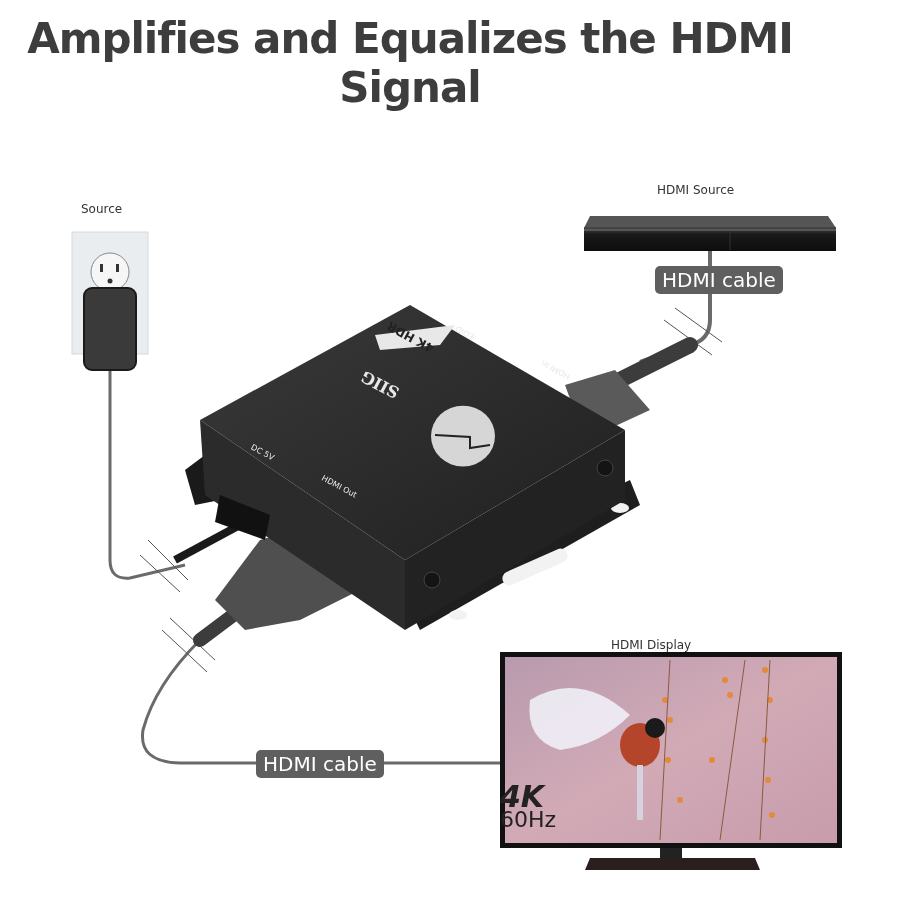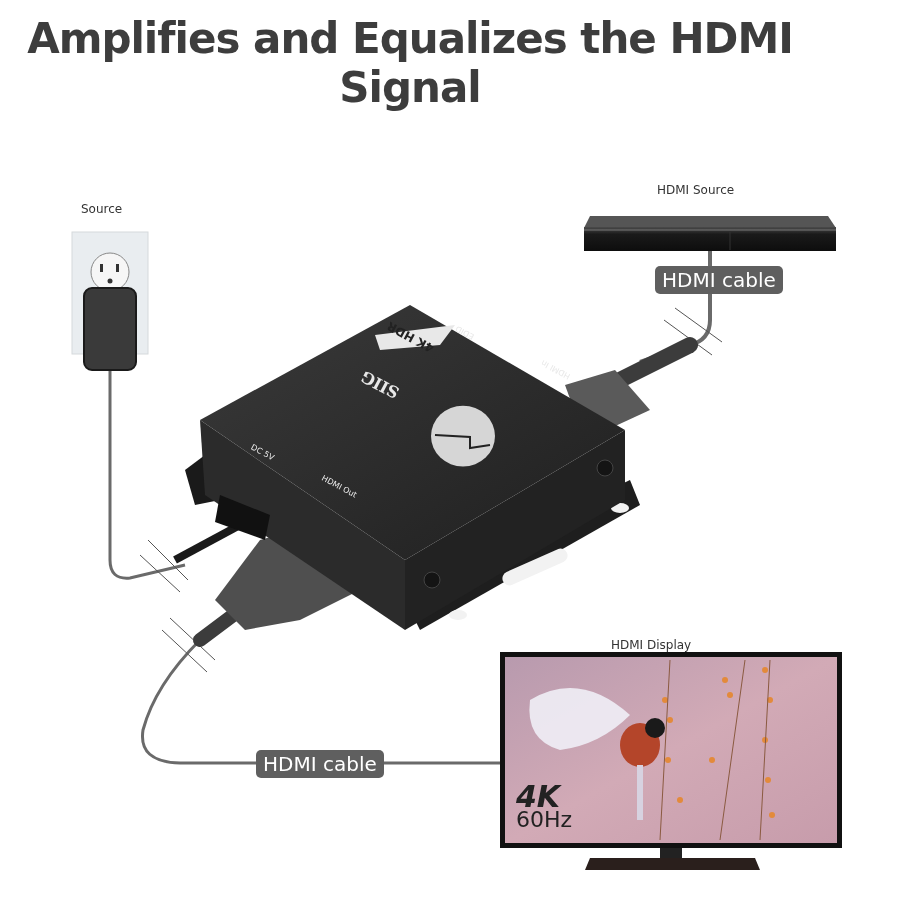--- a/index.html
+++ b/index.html
@@ -8,7 +8,7 @@
     .label { position: absolute; font-family: "DejaVu Sans", sans-serif; font-size: 12px; color: #333; white-space: nowrap; }
     .pill { position: absolute; background: #5f5f5f; color: #fff; font-family: "DejaVu Sans", sans-serif; font-size: 20px; padding: 2px 7px; border-radius: 5px; white-space: nowrap; }
     svg.diagram { position: absolute; left: 0; top: 0; }
-    .tv-badge { position: absolute; left: 516px; top: 783px; color: #222; }
+    .tv-badge { position: absolute; left: 500px; top: 783px; color: #222; }
     .tv-badge .big { font-family: "DejaVu Sans", sans-serif; font-weight: bold; font-style: italic; font-size: 30px; line-height: 28px; }
     .tv-badge .small { font-family: "DejaVu Sans", sans-serif; font-size: 22px; line-height: 18px; }
     .dev-text { position: absolute; color: #e8e8e8; font-family: "DejaVu Sans", sans-serif; font-size: 8px; white-space: nowrap; }

